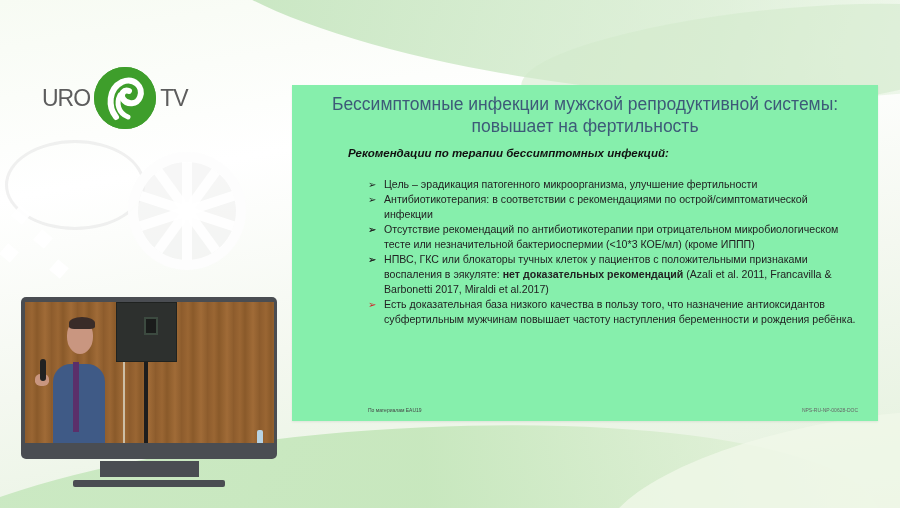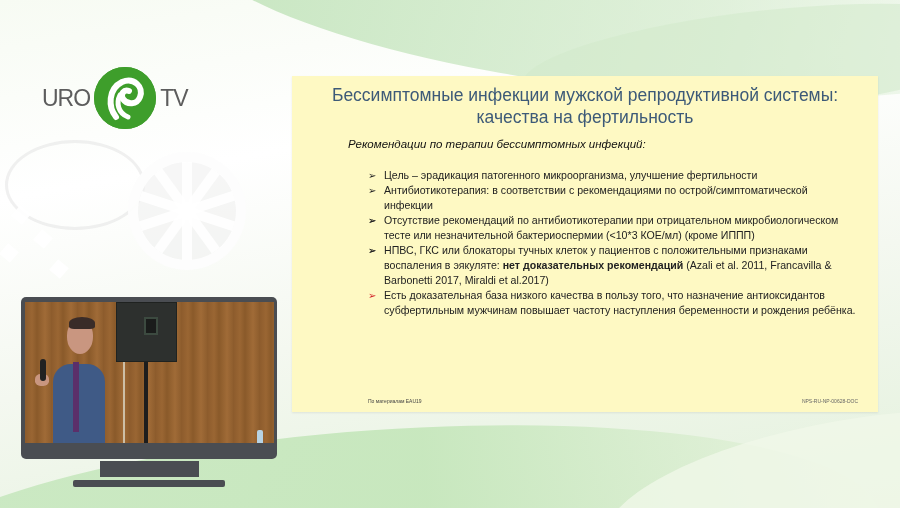--- a/index.html
+++ b/index.html
@@ -73,8 +73,8 @@
 
     
     .slide {
-      position: absolute; left: 292px; top: 76px; width: 586px; height: 336px;
-      background: #fef9c3;
+      position: absolute; left: 292px; top: 85px; width: 586px; height: 336px;
+      background: #86efac;
       box-shadow: 0 1px 2px rgba(0,0,0,0.08);
     }
     .slide-title {

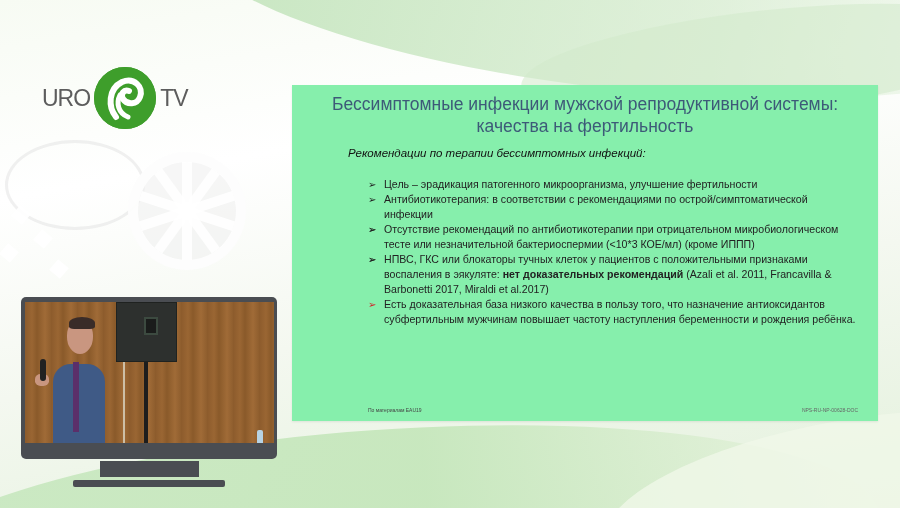--- a/index.html
+++ b/index.html
@@ -200,7 +200,7 @@
 <div class="slide">
   <div class="slide-title">
     <div>Бессимптомные инфекции мужской репродуктивной системы:</div>
-    <div>качества на фертильность</div>
+    <div>повышает на фертильность</div>
   </div>
   <div class="slide-subtitle">Рекомендации по терапии бессимптомных инфекций:</div>
 

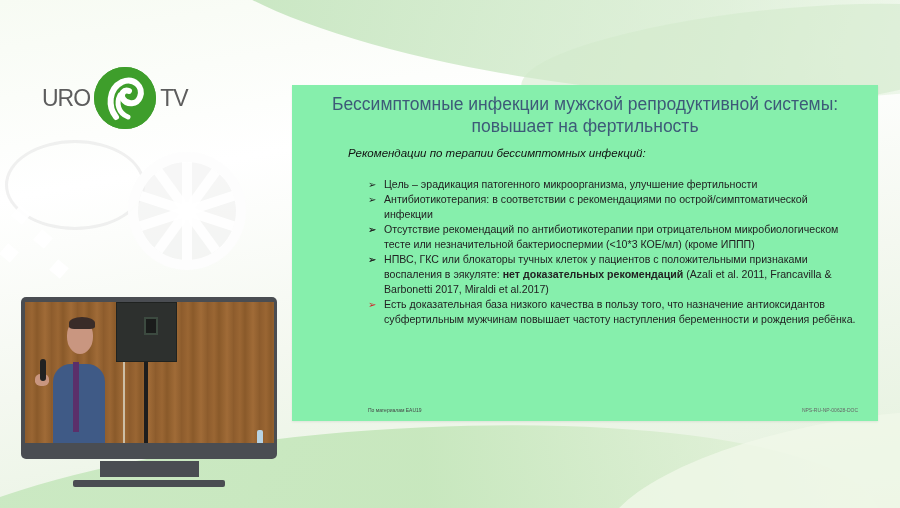--- a/index.html
+++ b/index.html
@@ -84,7 +84,7 @@
     }
     .slide-subtitle {
       position: absolute; left: 56px; top: 62px;
-      font-size: 11.5px; font-weight: normal; font-style: italic; color: #111;
+      font-size: 11.5px; font-weight: bold; font-style: italic; color: #111;
     }
     .bullets { position: absolute; left: 76px; top: 92px; width: 490px; list-style: none; }
     .bullets li {

